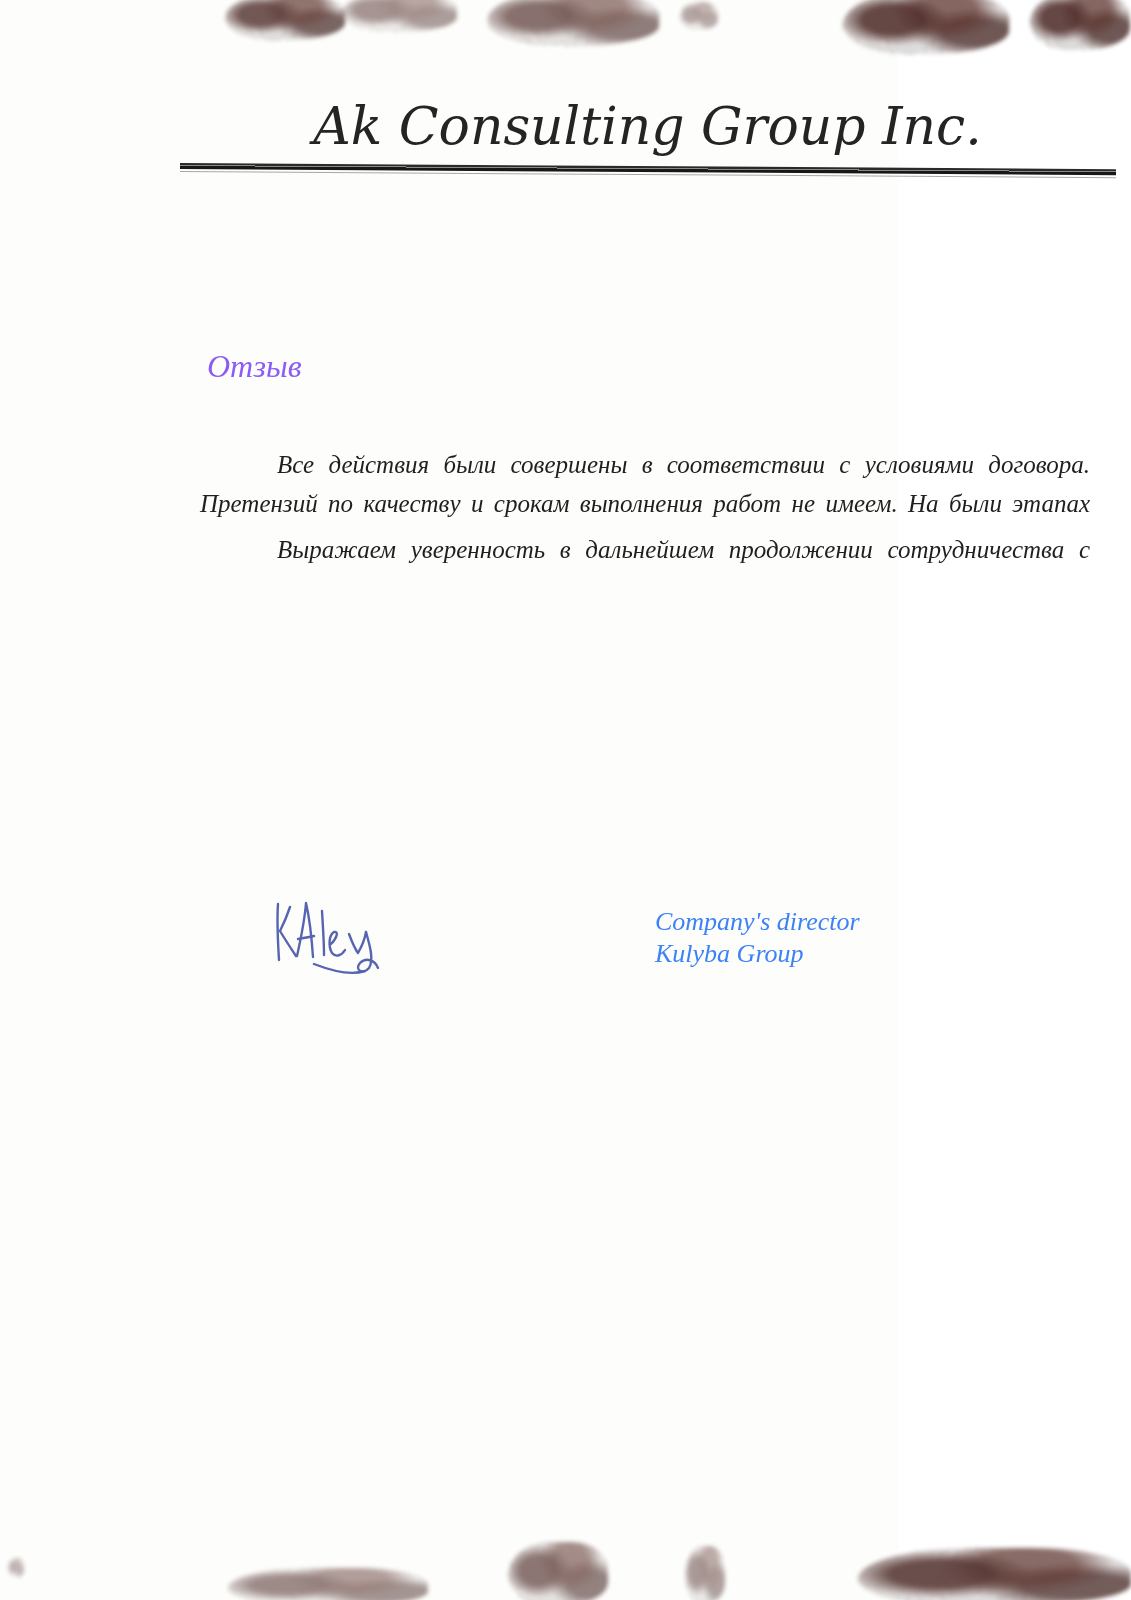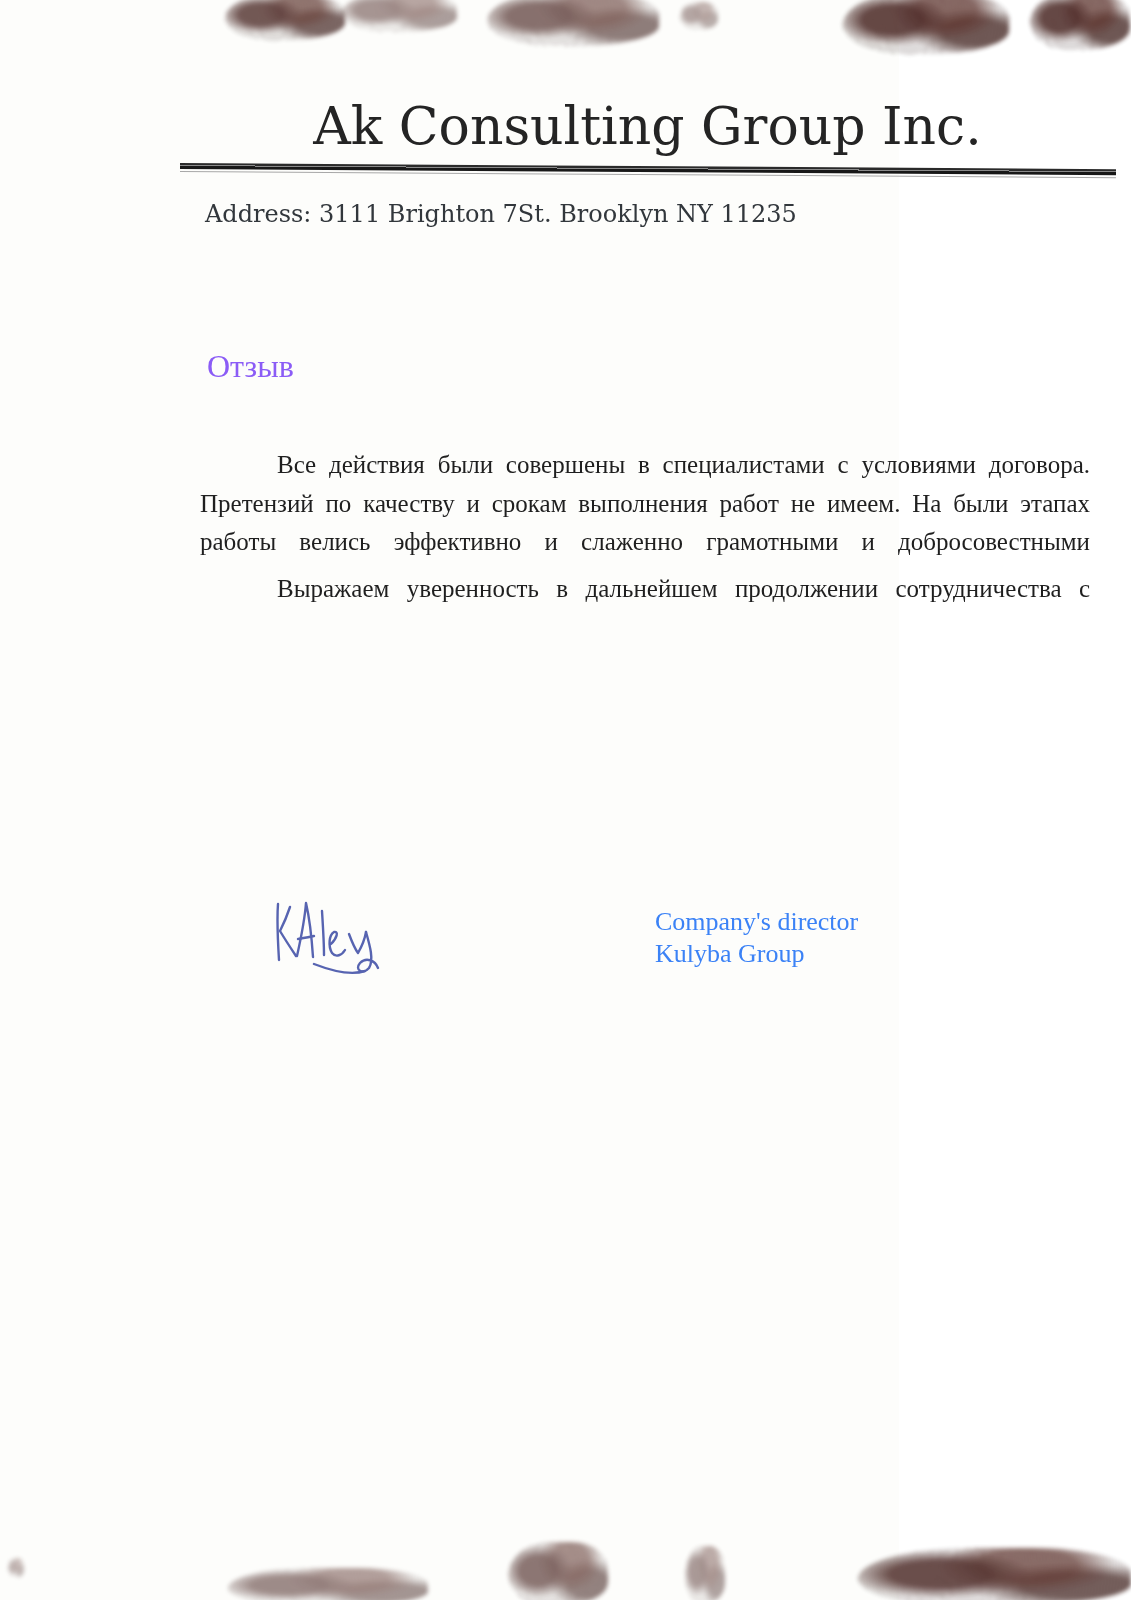--- a/index.html
+++ b/index.html
@@ -17,6 +17,7 @@
     background: #fdfdfb;
     font-family: "Liberation Serif", serif;
     color: #1c1c1c;
+    font-style: italic;
   }
 
   

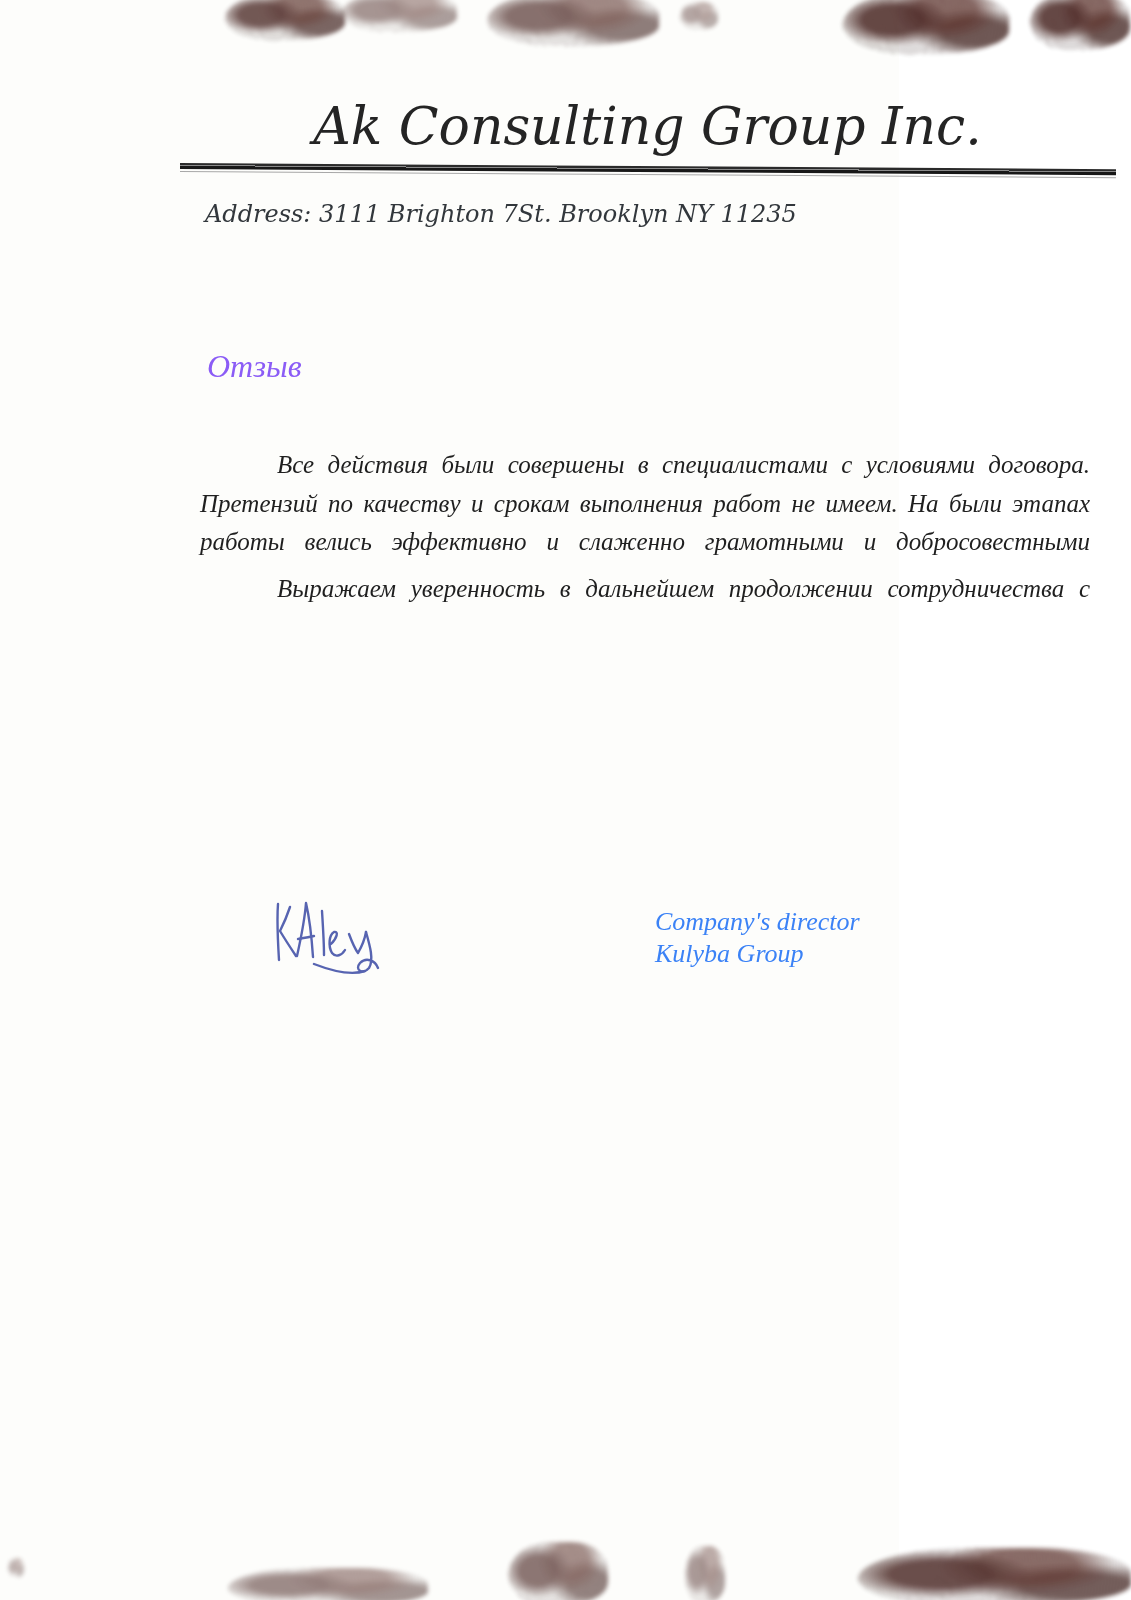--- a/index.html
+++ b/index.html
@@ -147,7 +147,6 @@
     <div class="thin"></div>
   </div>
   <div class="address-block">
-    <div>Address: 3111 Brighton 7St. Brooklyn NY 11235</div>
   </div>
 
   <div class="doc-heading">Отзыв</div>

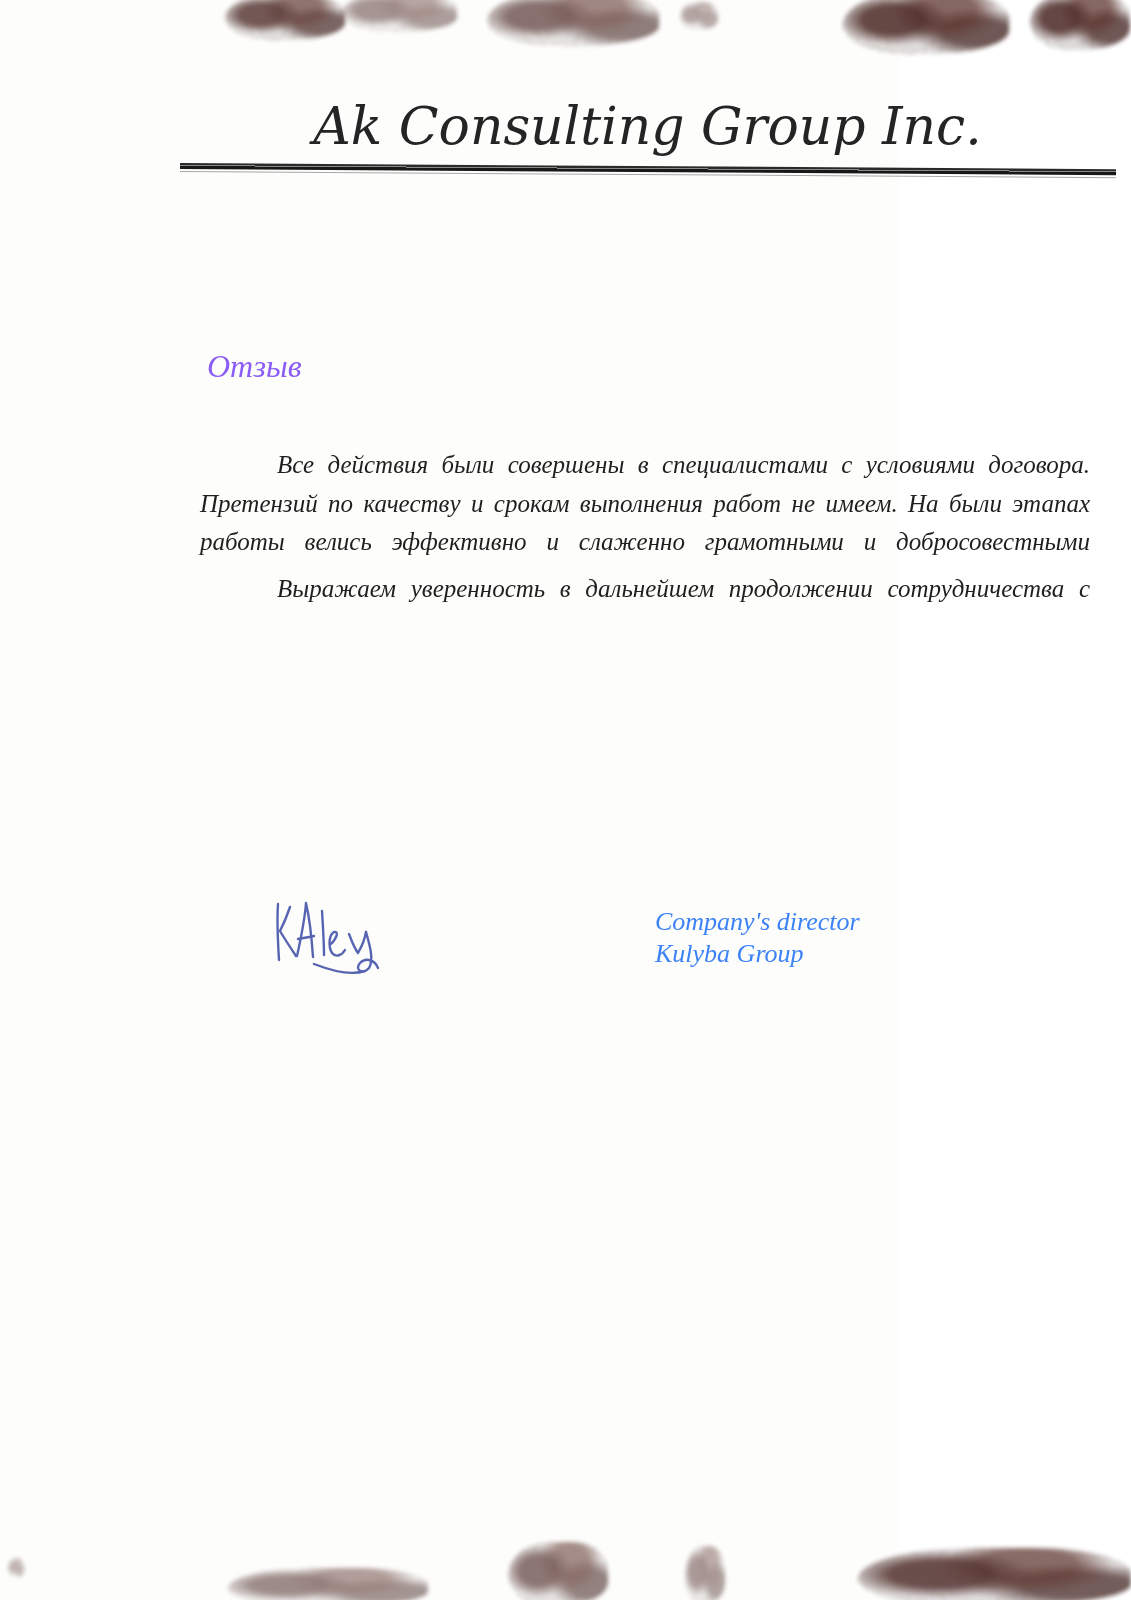--- a/index.html
+++ b/index.html
@@ -153,7 +153,7 @@
 
   <div class="body-text">
     <div class="par">
-        <div class="tline">Все действия были совершены в специалистами с условиями договора.</div>
+        <div class="tline">Все действия были совершены в соответствии с условиями договора.</div>
         <div class="tline">Претензий по качеству и срокам выполнения работ не имеем. На были этапах</div>
         <div class="tline">работы велись эффективно и слаженно грамотными и добросовестными</div>
       </div>

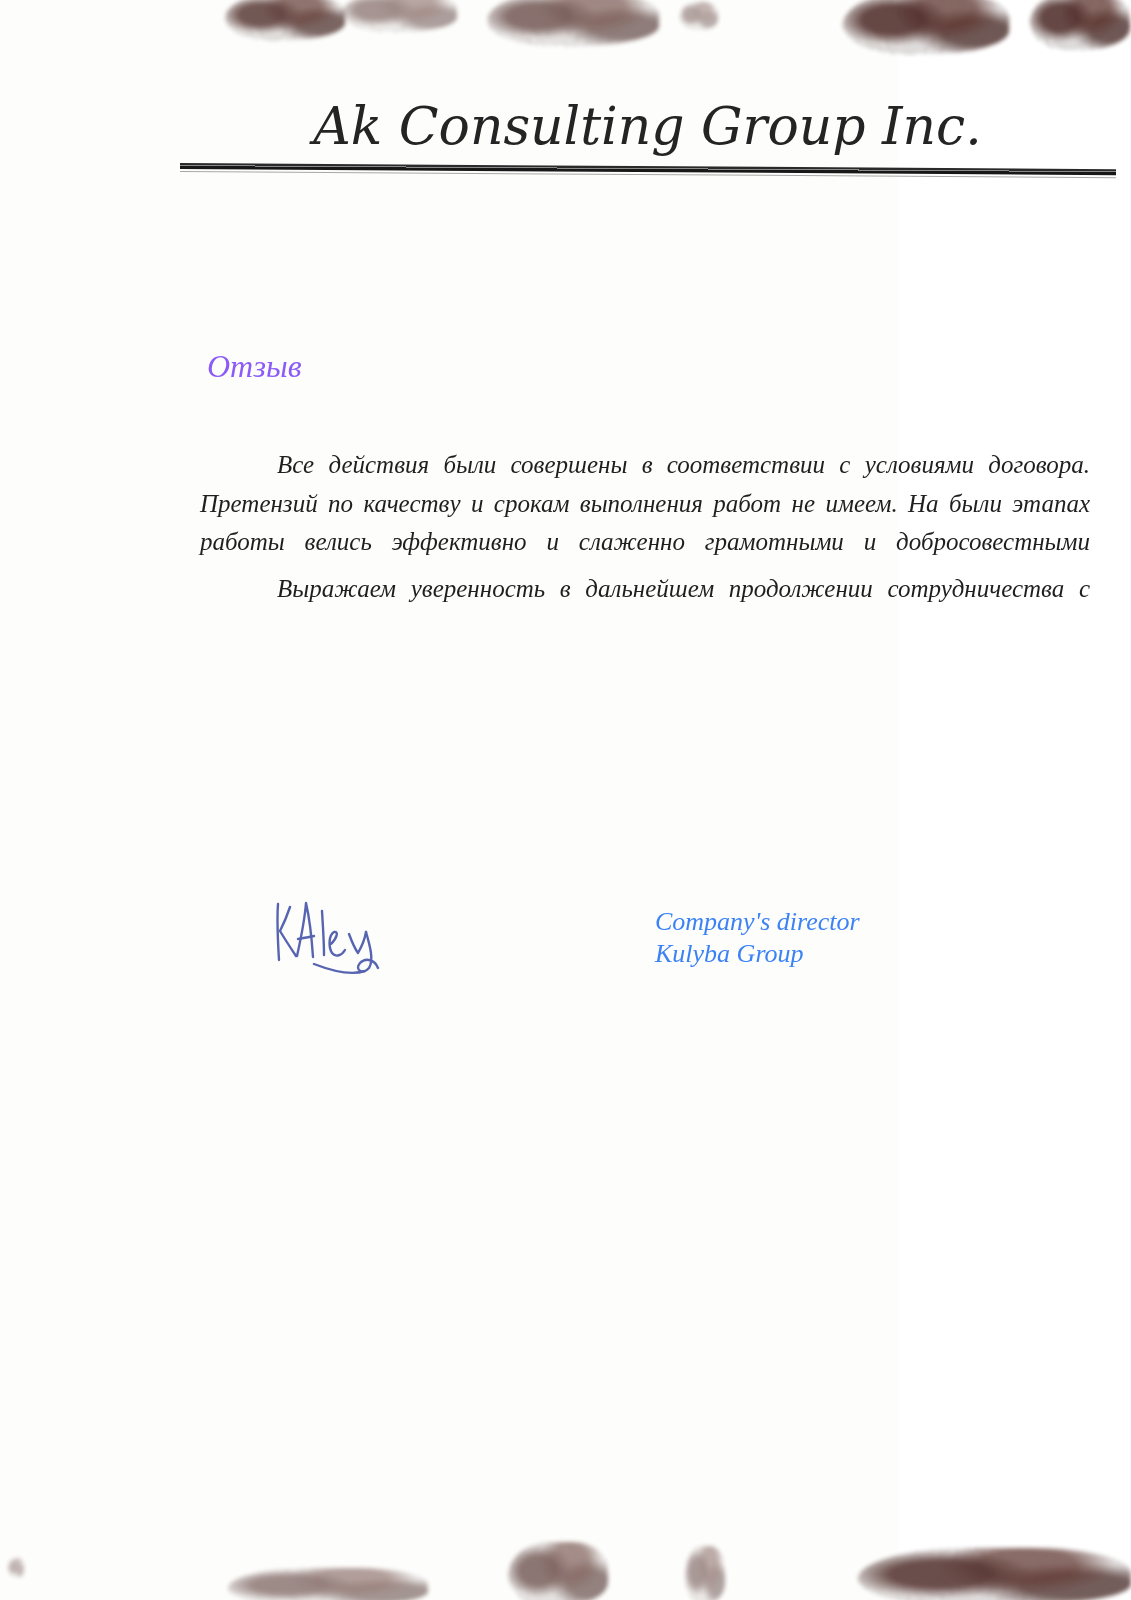--- a/index.html
+++ b/index.html
@@ -155,7 +155,6 @@
     <div class="par">
         <div class="tline">Все действия были совершены в соответствии с условиями договора.</div>
         <div class="tline">Претензий по качеству и срокам выполнения работ не имеем. На были этапах</div>
-        <div class="tline">работы велись эффективно и слаженно грамотными и добросовестными</div>
       </div>
     <div class="par">
         <div class="tline">Выражаем уверенность в дальнейшем продолжении сотрудничества с</div>

